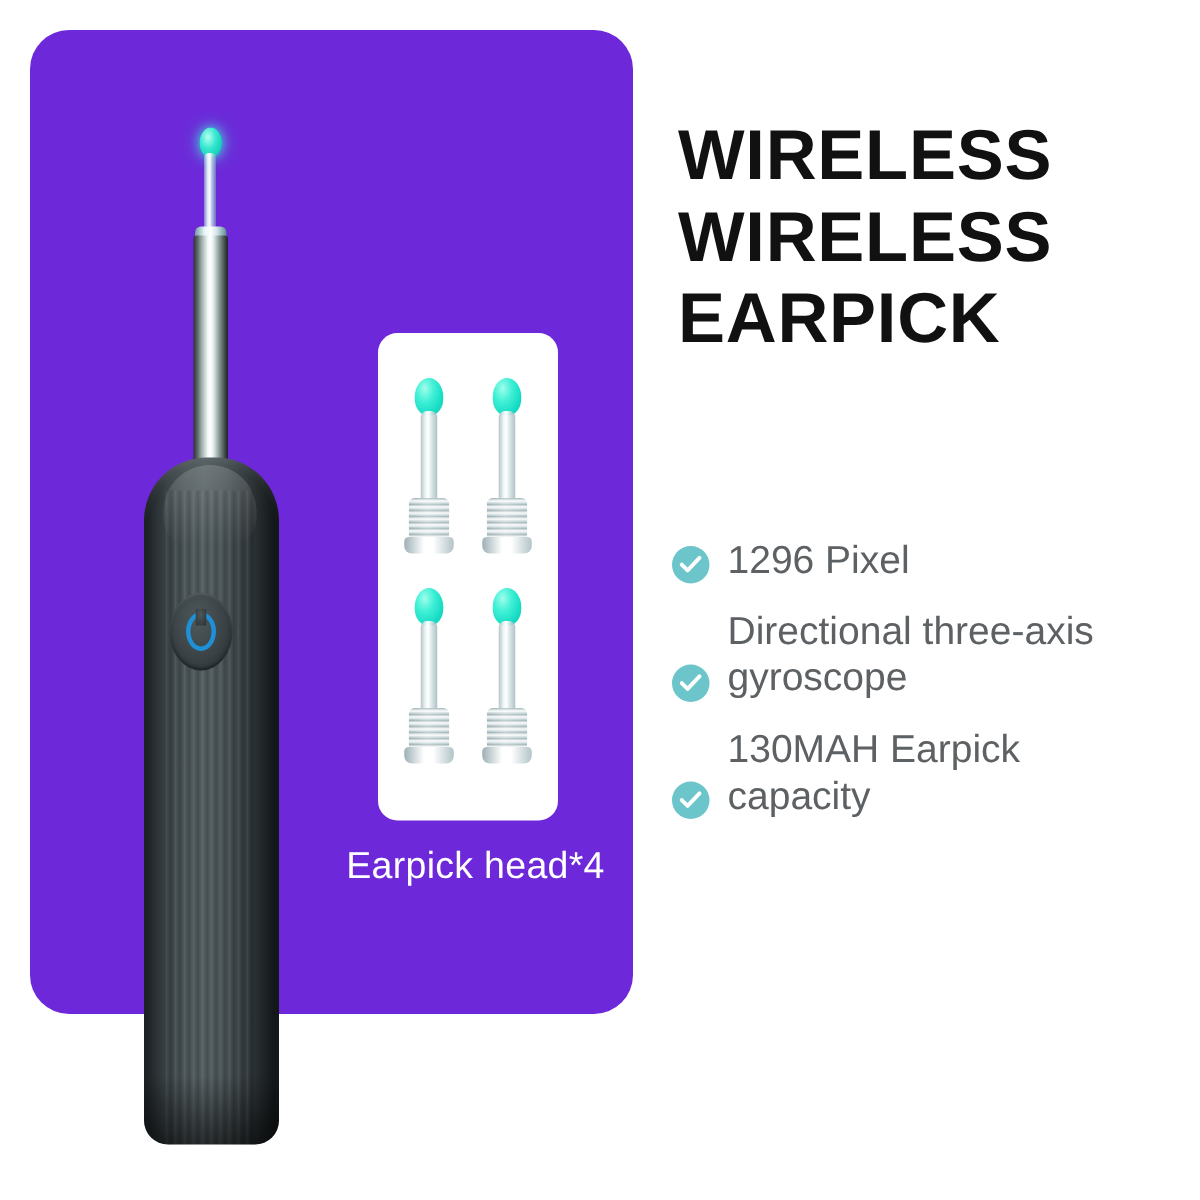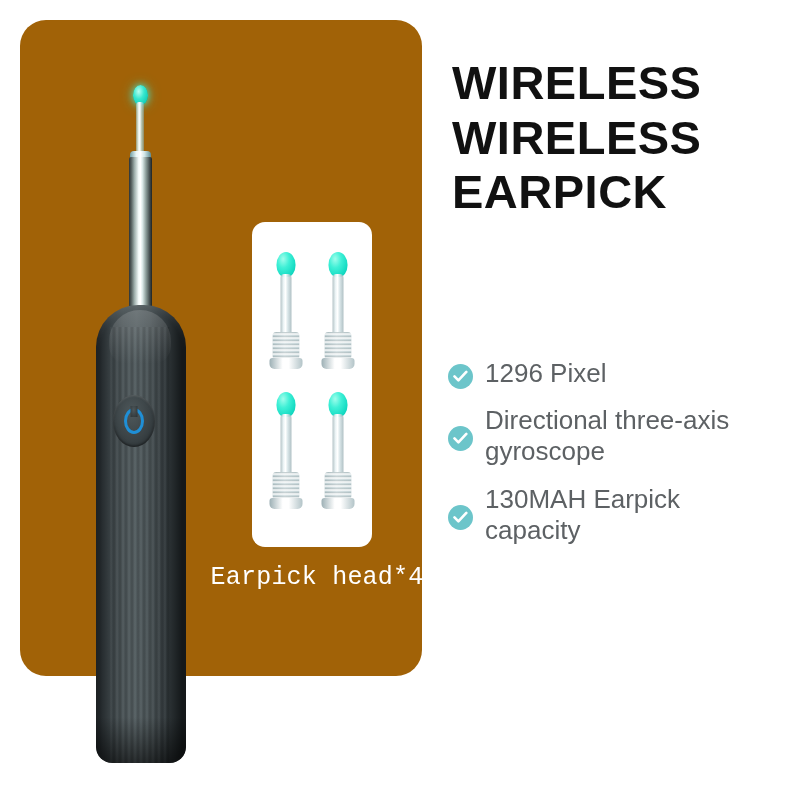--- a/index.html
+++ b/index.html
@@ -284,7 +284,7 @@
   .info-column {
     position: absolute;
     left: 452px;
-    top: 56px;
+    top: 76px;
     width: 330px;
   }
   .headline {

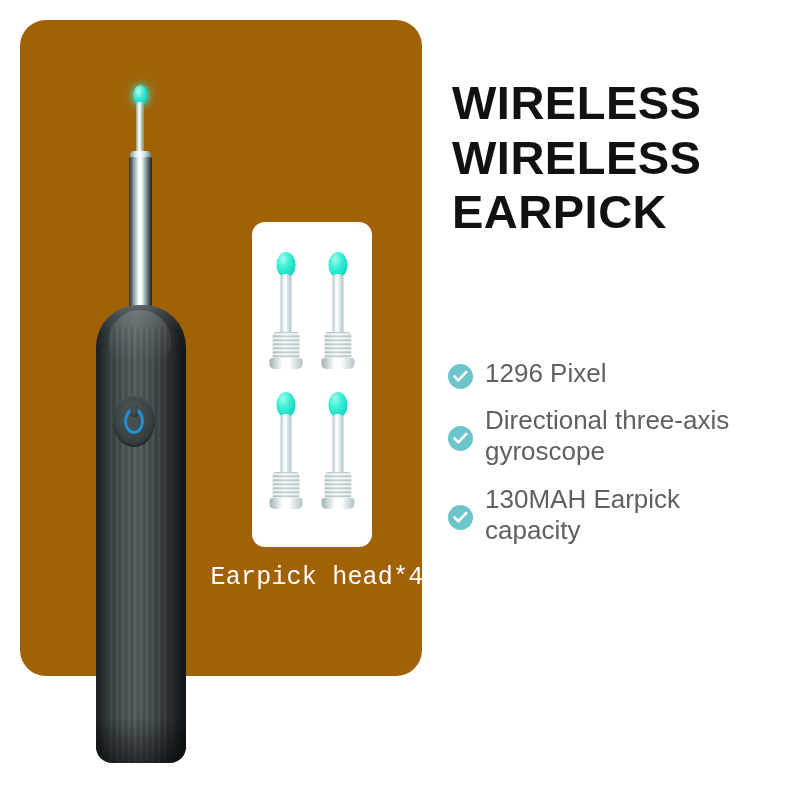--- a/index.html
+++ b/index.html
@@ -307,7 +307,7 @@
   }
   .feature-item {
     display: flex;
-    align-items: center;
+    align-items: flex-end;
     margin-bottom: 16px;
   }
   .check-badge {

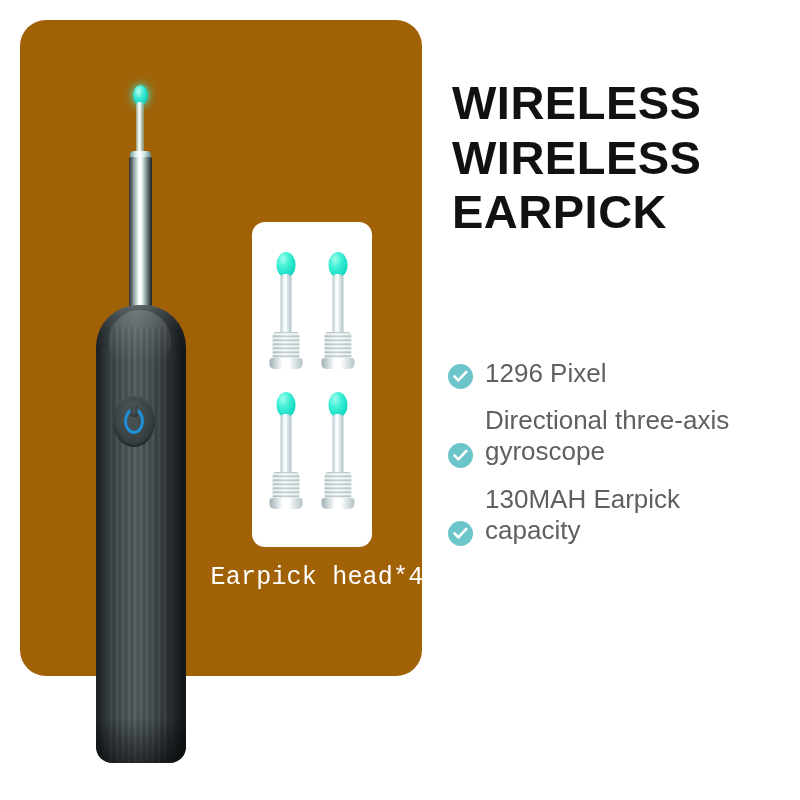--- a/index.html
+++ b/index.html
@@ -27,9 +27,8 @@
     top: 20px;
     width: 402px;
     height: 656px;
-    background: #a16207;
+    background: #6d28d9;
     border-radius: 26px;
-    font-family: Liberation Mono, monospace;
   }
 
   

